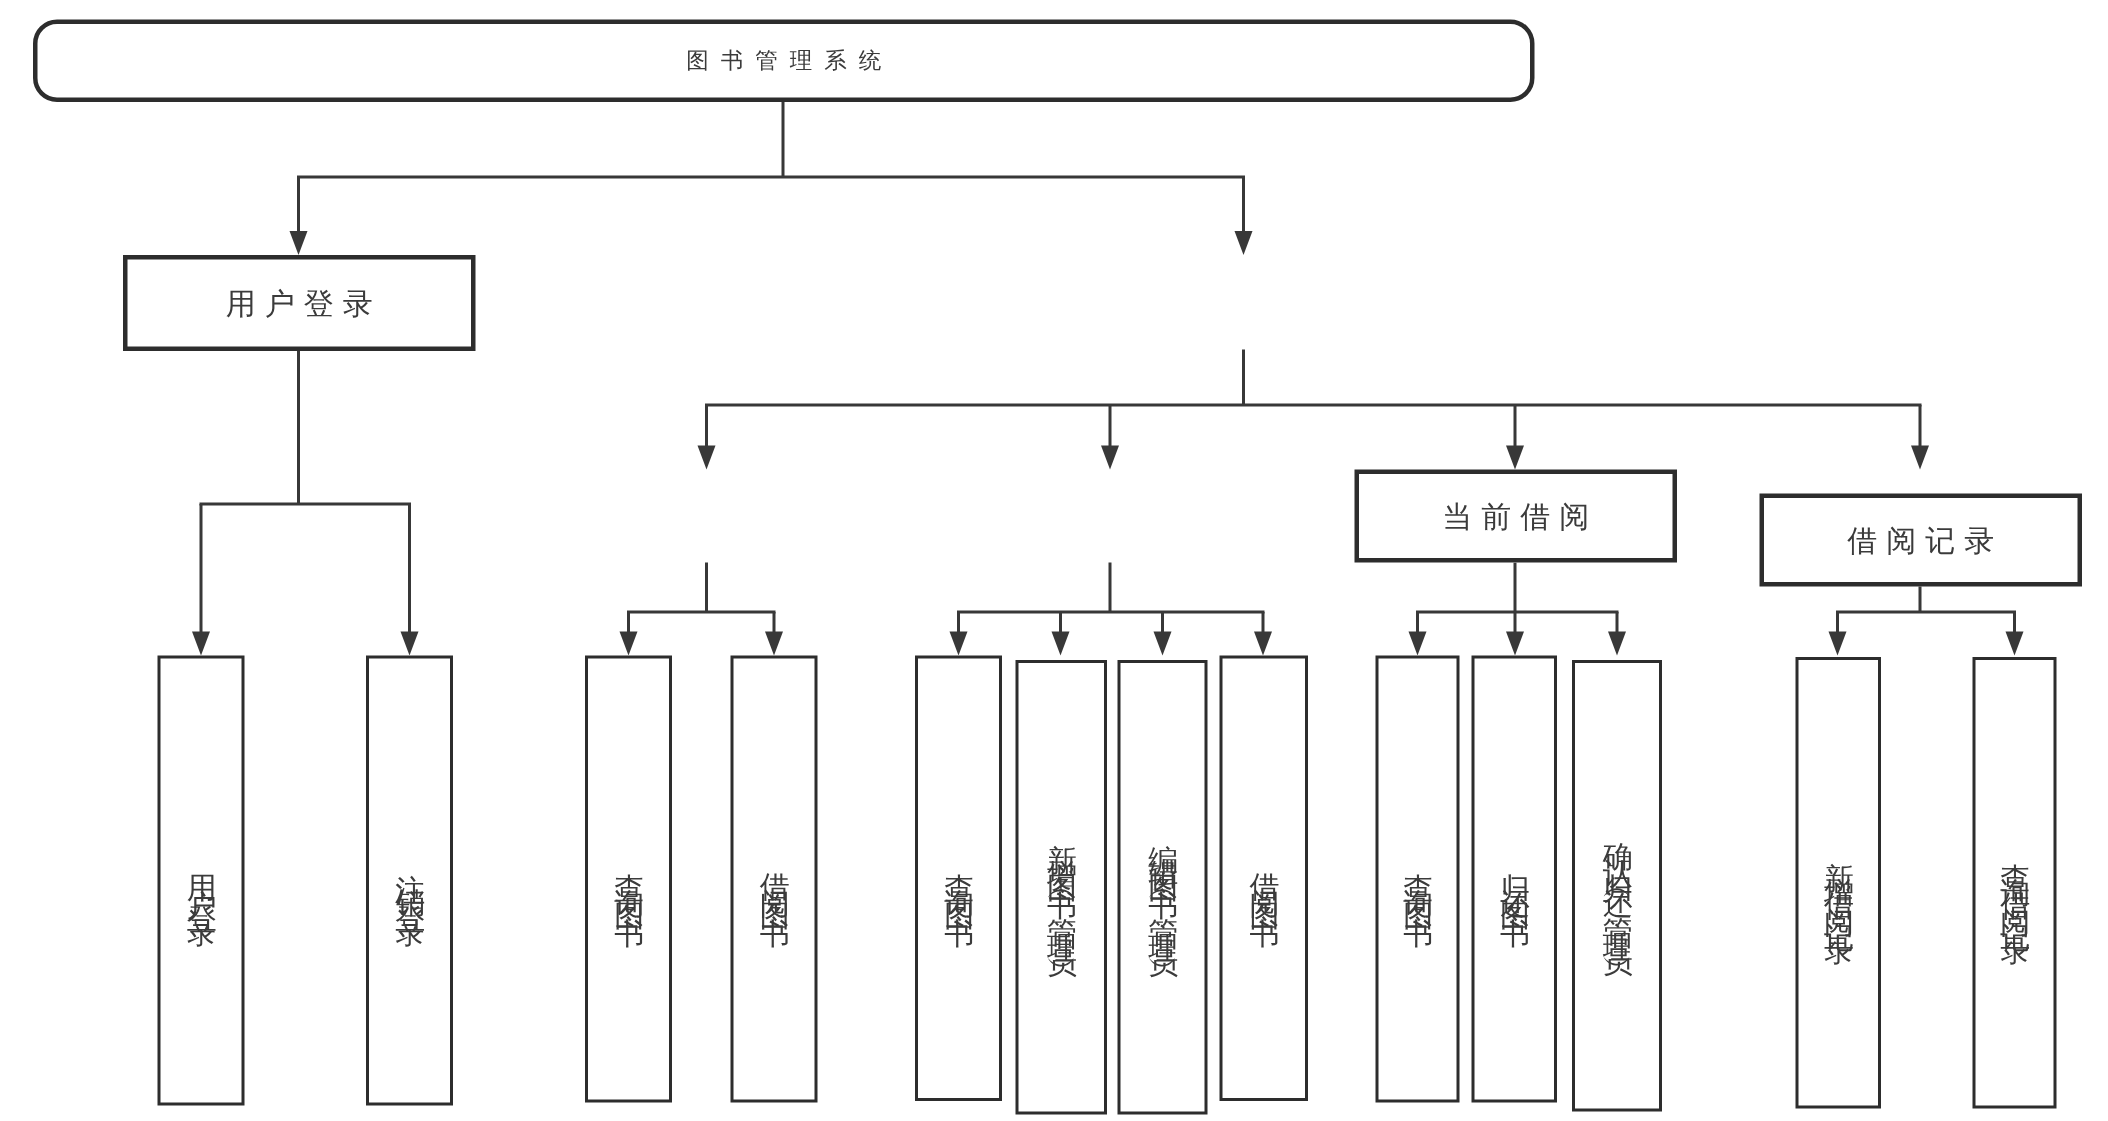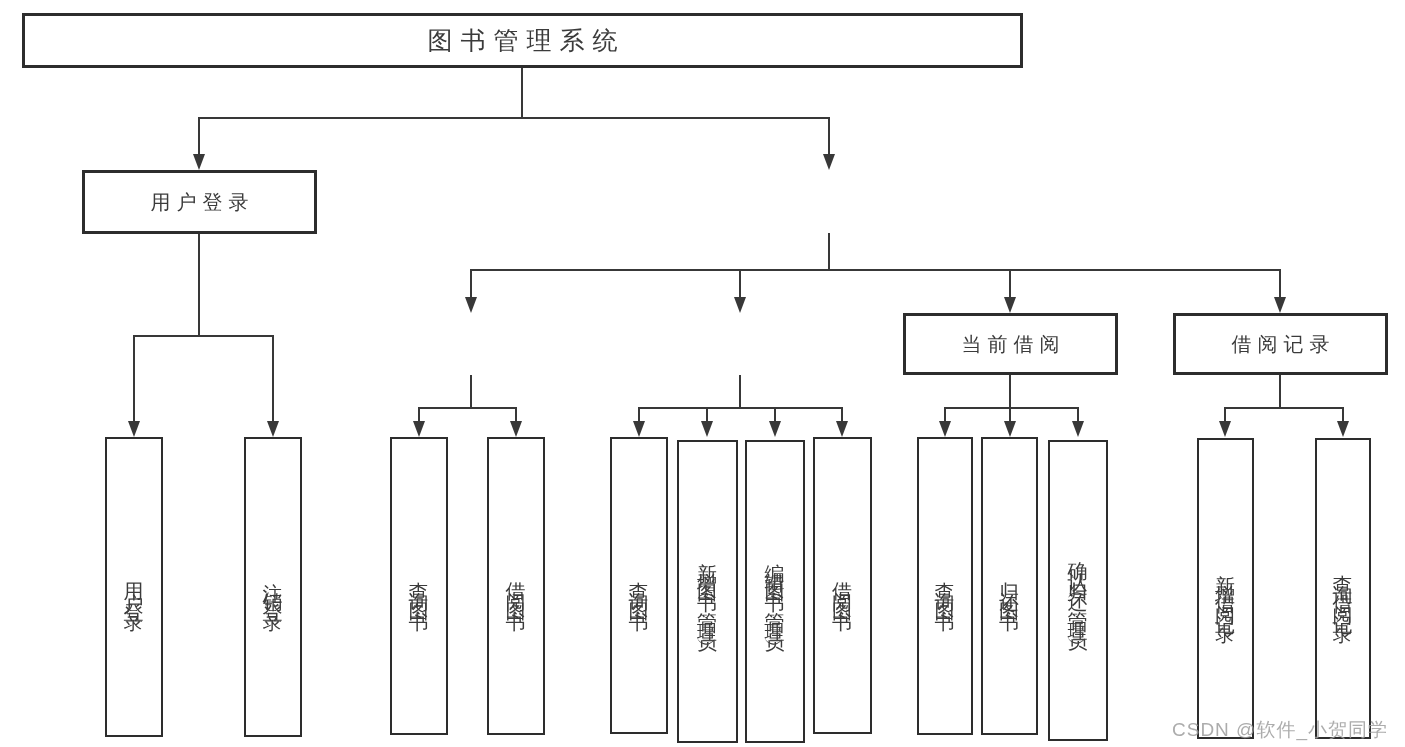--- a/index.html
+++ b/index.html
@@ -19,7 +19,7 @@
     border:3px solid #2d2d2d; display:flex; align-items:center; justify-content:center;
     font-size:20px; color:#3b3b3b; letter-spacing:6px; z-index:2; }
   .hbox span { padding-left:6px; white-space:nowrap; }
-  .hbox.title { letter-spacing:8px; font-size:25px; }
+  .hbox.title { letter-spacing:8px; font-size:15px;border-radius:16px; }
   .hbox.title span { padding-left:8px; }
   
   .vbox { position:absolute; box-sizing:border-box; background:#ffffff;

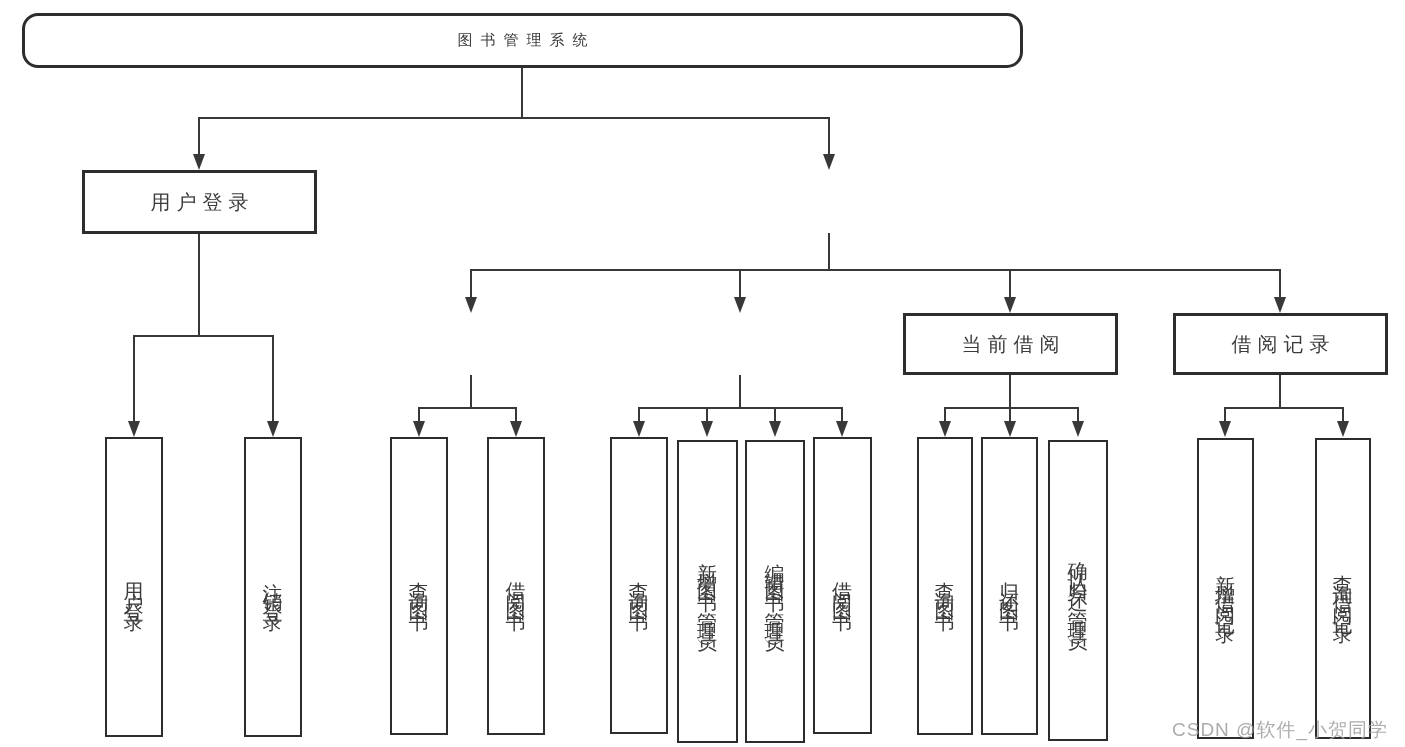--- a/index.html
+++ b/index.html
@@ -105,7 +105,7 @@
   <div class="hbox" style="left:903px;top:313px;width:215px;height:62px">
     <span>当前借阅</span>
   </div>
-  <div class="hbox" style="left:1173px;top:313px;width:215px;height:62px">
+  <div class="hbox" style="left:1173px;top:329px;width:215px;height:62px">
     <span>借阅记录</span>
   </div>
 

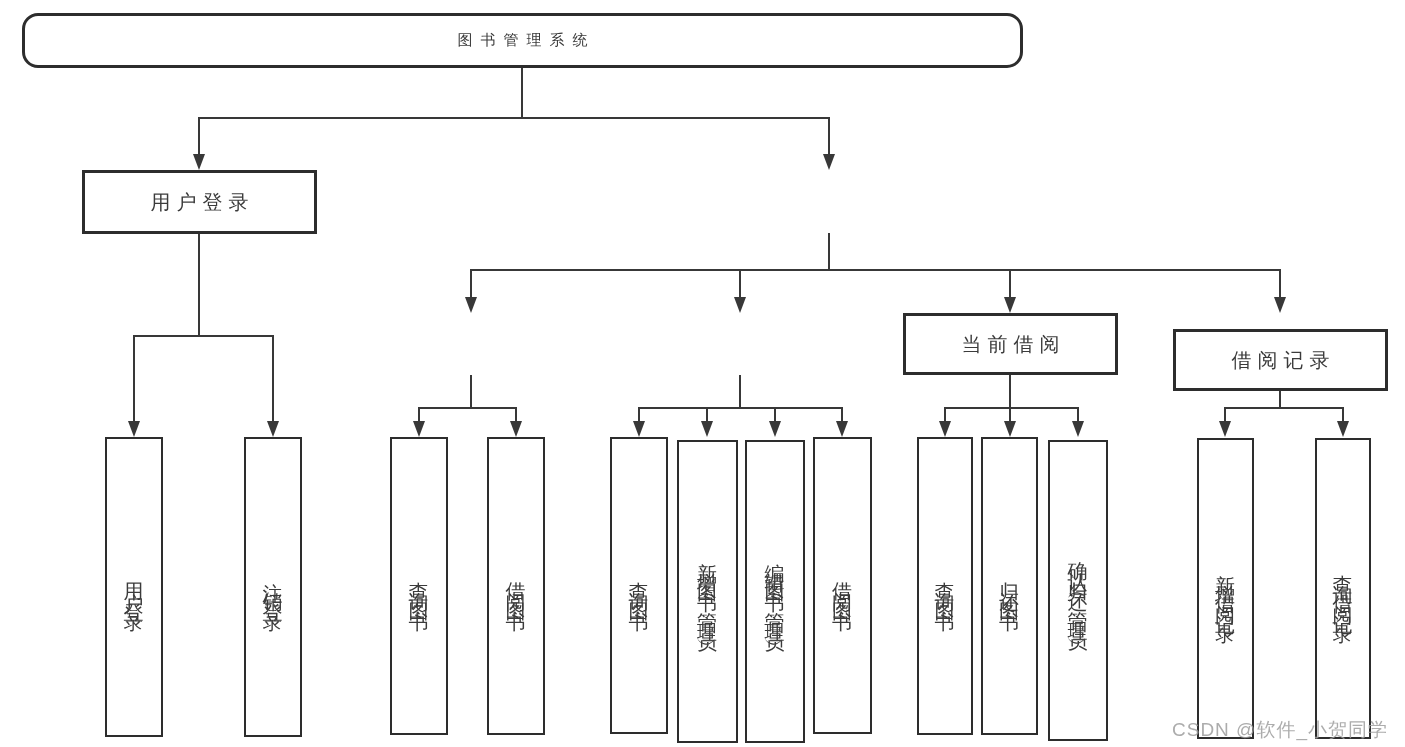--- a/index.html
+++ b/index.html
@@ -153,7 +153,6 @@
     <span class="vt">查询借阅记录</span>
   </div>
 
-  <div class="watermark">CSDN @软件_小贺同学</div>
 </div>
 
 </body></html>

